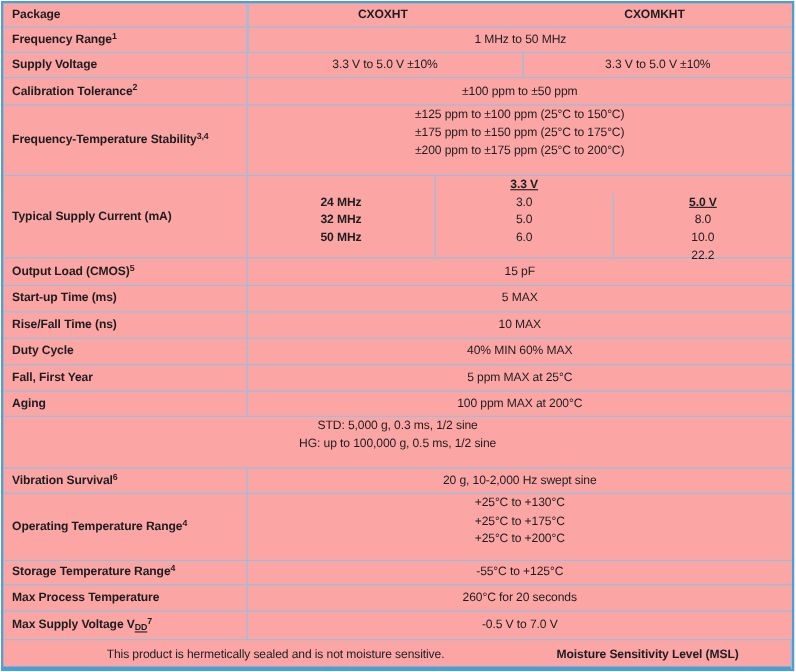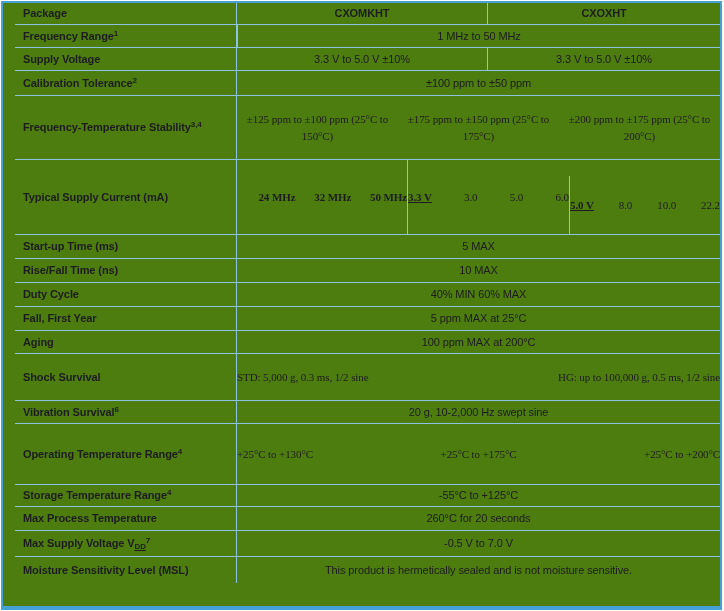--- a/index.html
+++ b/index.html
@@ -14,8 +14,7 @@
     margin: 1px 1px 0 1px;
     border: 2px solid #46a1d6;
     border-bottom-width: 4px;
-    background: #4d7c0f;
-    padding-left: 12px;
+    background: #fca5a5;
   }
   .row { display: flex; border-bottom: 1px solid #8ec2e5; }
   .row:last-child { border-bottom: none; }

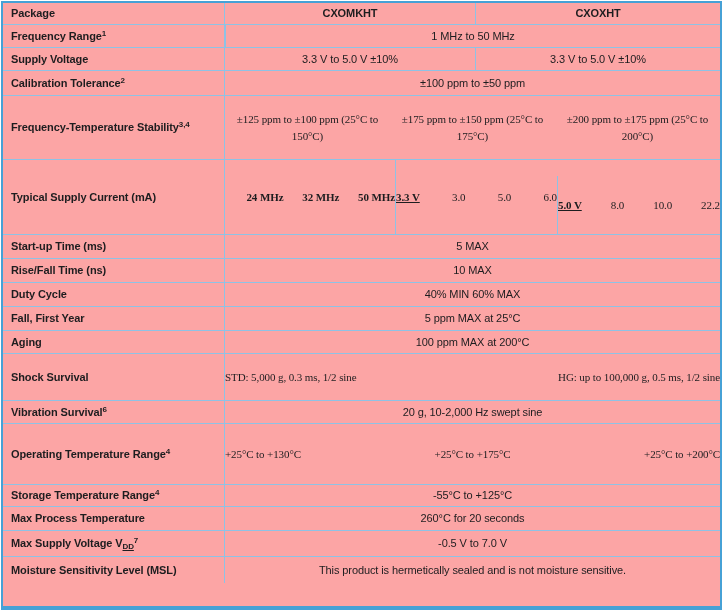--- a/index.html
+++ b/index.html
@@ -56,8 +56,8 @@
 
   <div class="row h22">
     <div class="cell label">Package</div>
+    <div class="cell center v2b bold">CXOXHT</div>
     <div class="cell center v2a bold">CXOMKHT</div>
-    <div class="cell center v2b bold">CXOXHT</div>
   </div>
 
   <div class="row h23">

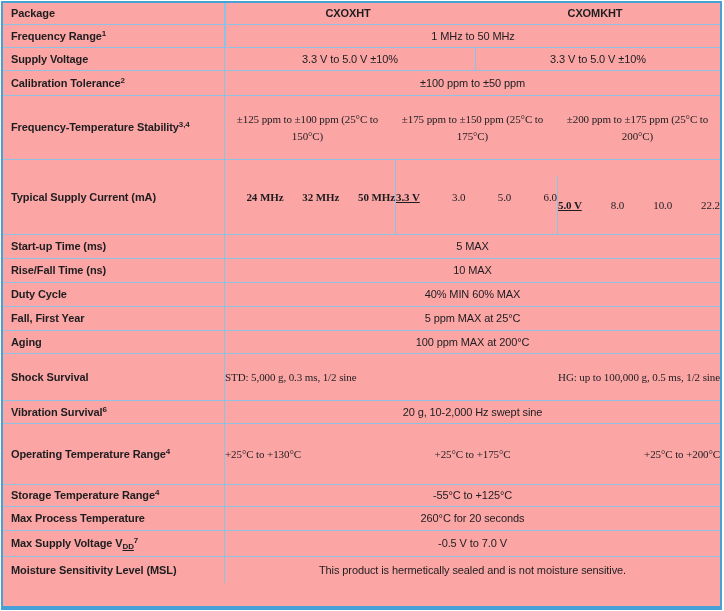--- a/index.html
+++ b/index.html
@@ -33,7 +33,7 @@
   .vspan { flex: 1; }
   .v2a { width: 250px; }
   .v2b { flex: 1; border-left: 1px solid #8ec2e5; }
-  .stack { flex-direction: row; justify-content: space-between; line-height: 16px; font-family: Liberation Serif, serif; }
+  .stack { flex-direction: column; justify-content: flex-start; line-height: 16px; }
   .stack3 { line-height: 16.5px; }
   
   .sc-freq { width: 170px; font-weight: bold; }

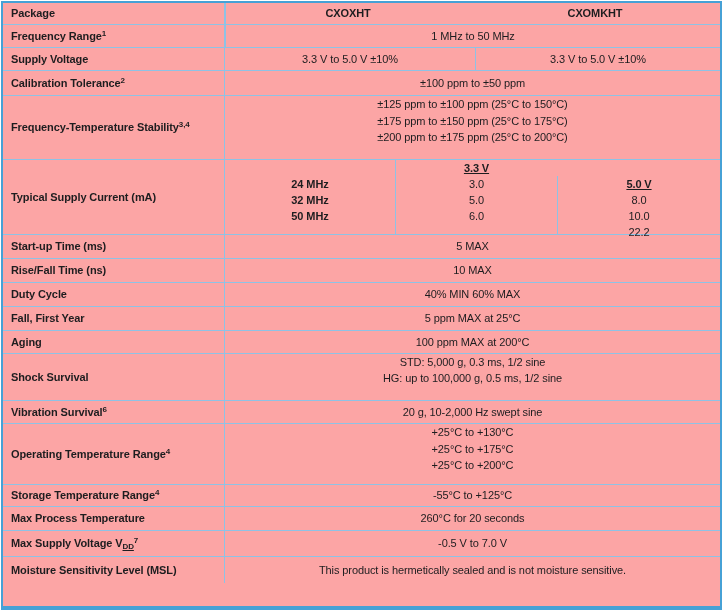--- a/index.html
+++ b/index.html
@@ -113,6 +113,12 @@
     </div>
   </div>
 
+  <div class="row h25">
+    <div class="cell label">
+      <span><span>Output Load (CMOS)</span><sup>5</sup></span>
+    </div>
+    <div class="cell center vspan">15 pF</div>
+  </div>
 
   <div class="row h24">
     <div class="cell label">Start-up Time (ms)</div>

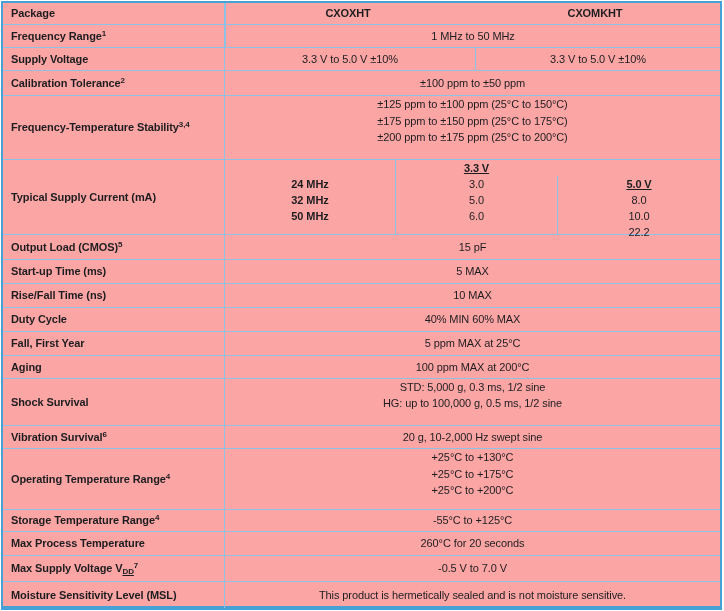--- a/index.html
+++ b/index.html
@@ -146,7 +146,6 @@
   </div>
 
   <div class="row h47">
-    <div class="cell label">Shock Survival</div>
     <div class="cell center vspan stack">
       <div>STD: 5,000 g, 0.3 ms, 1/2 sine</div>
       <div>HG: up to 100,000 g, 0.5 ms, 1/2 sine</div>

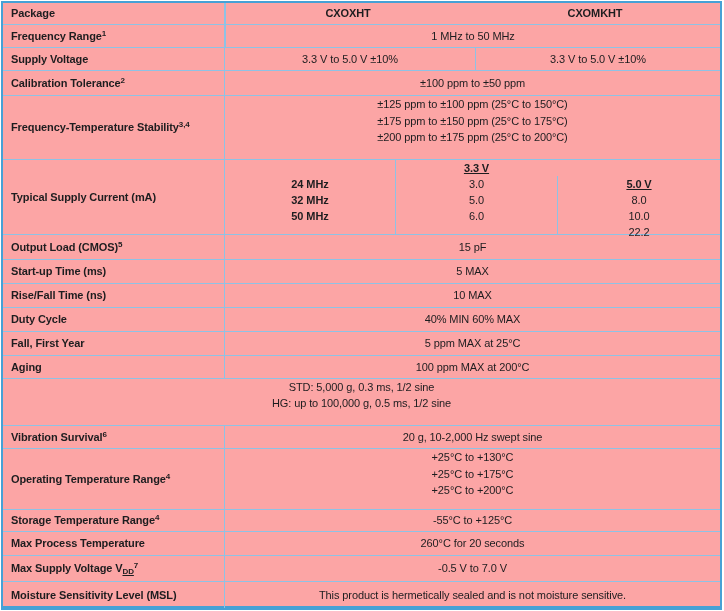--- a/index.html
+++ b/index.html
@@ -190,8 +190,8 @@
   </div>
 
   <div class="row h26">
+    <div class="cell center vspan">This product is hermetically sealed and is not moisture sensitive.</div>
     <div class="cell label">Moisture Sensitivity Level (MSL)</div>
-    <div class="cell center vspan">This product is hermetically sealed and is not moisture sensitive.</div>
   </div>
 
 </div>

